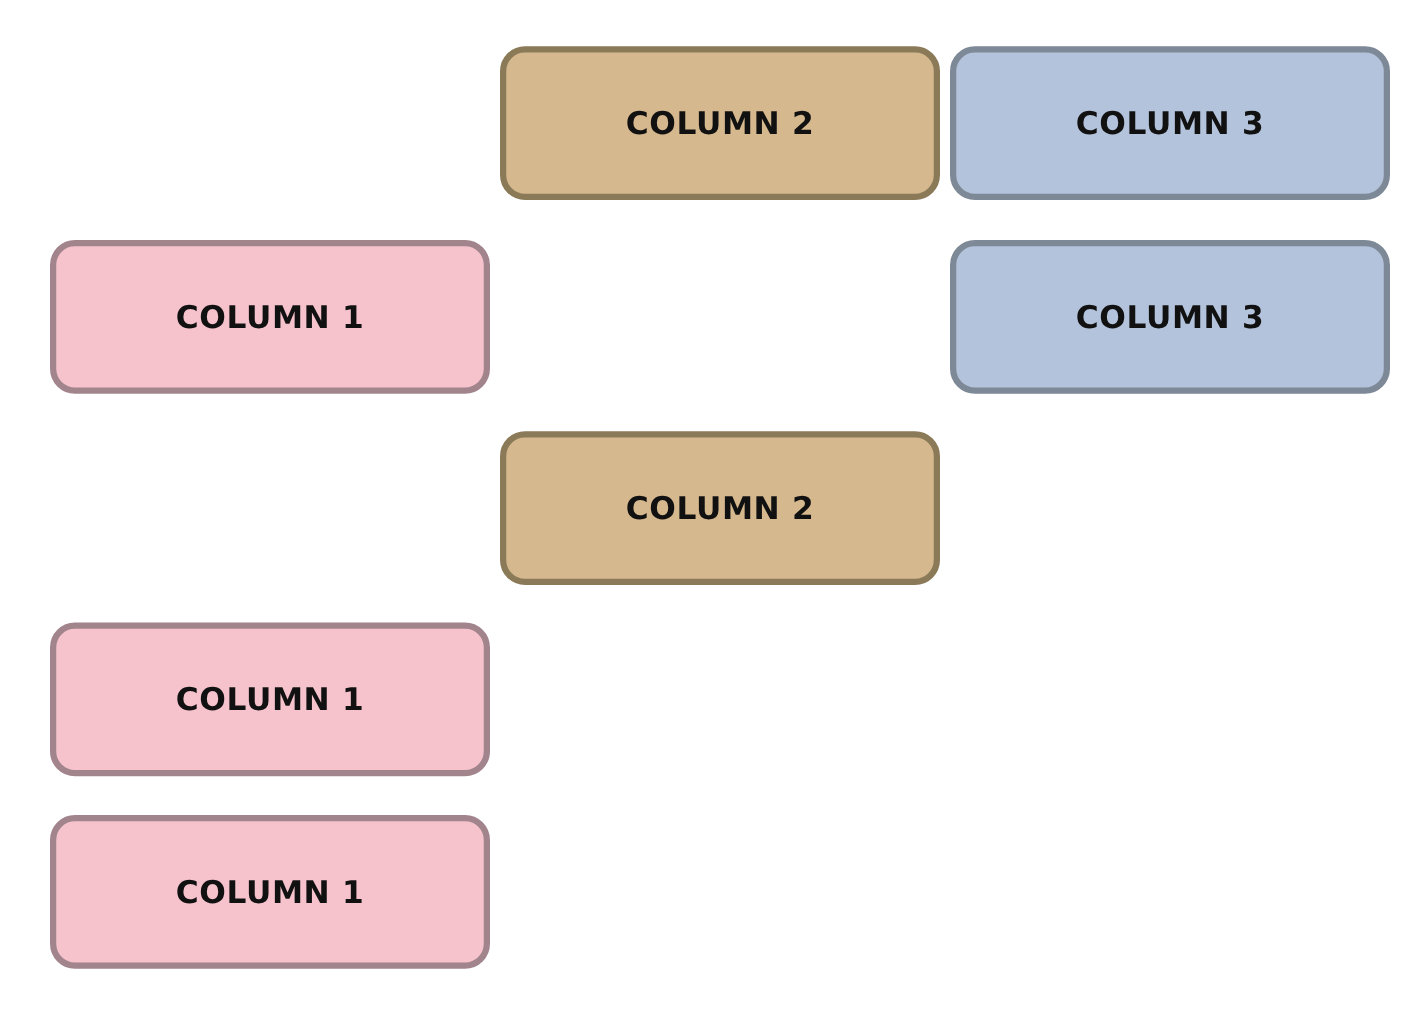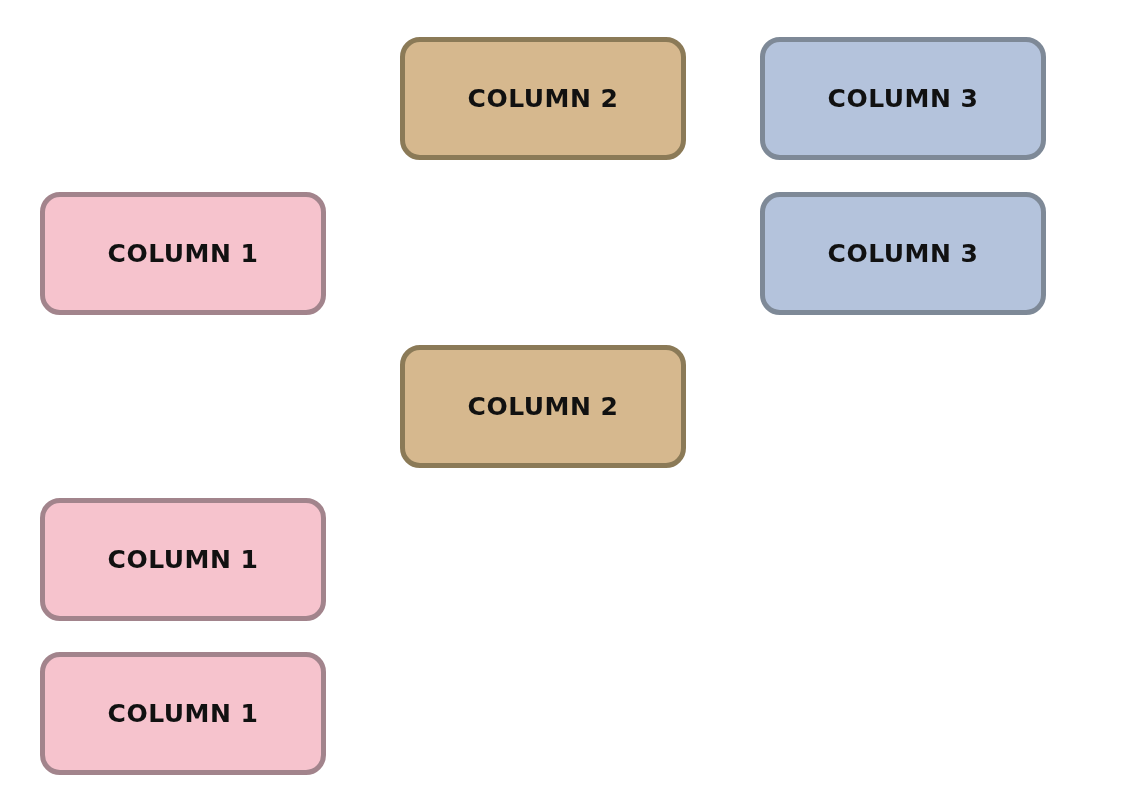--- a/index.html
+++ b/index.html
@@ -17,7 +17,7 @@
   }
   .card {
     position: absolute;
-    width: 286px;
+    width: 352px;
     height: 123px;
     box-sizing: border-box;
     border: 5px solid;

